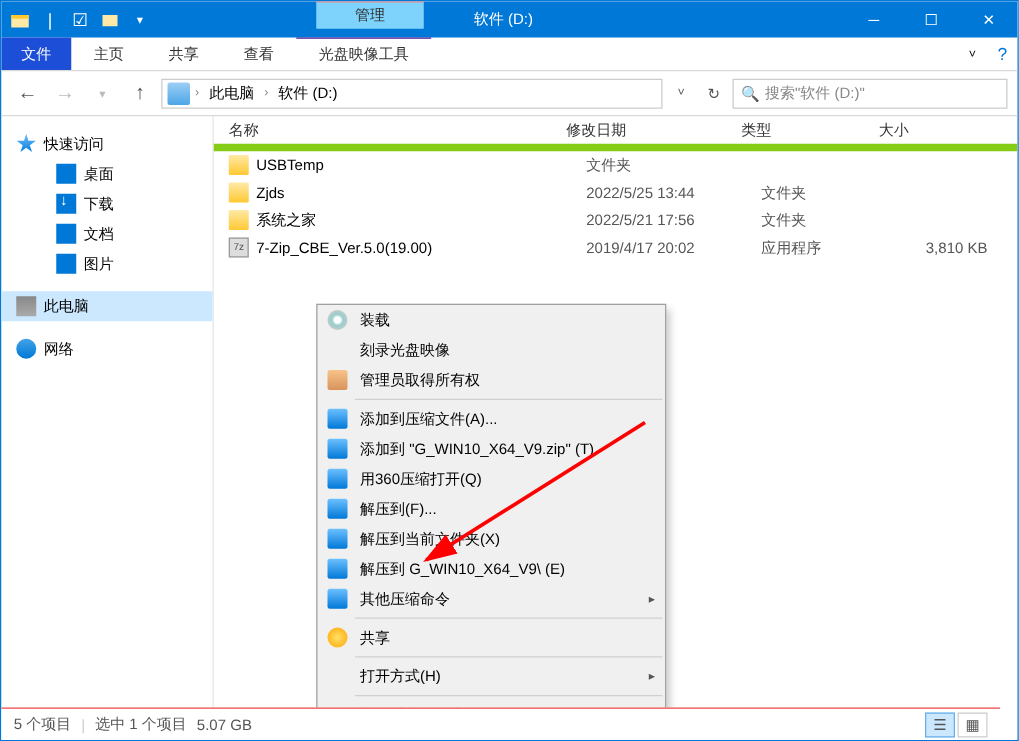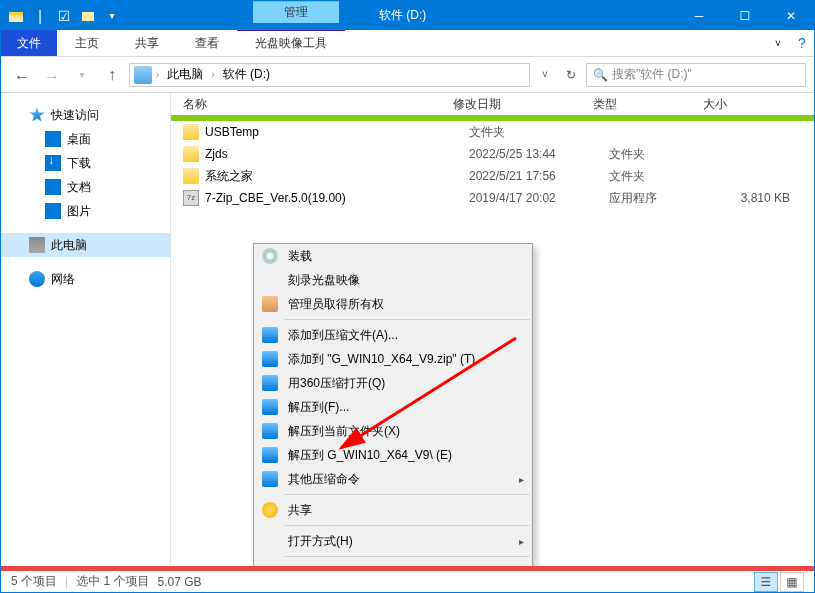--- a/index.html
+++ b/index.html
@@ -36,7 +36,7 @@
 
 .main { display: flex; height: 475px; }
 .sidebar { width: 170px; border-right: 1px solid #e5e5e5; padding-top: 10px; }
-.sb-item { display: flex; align-items: center; height: 24px; padding-left: 28px; gap: 6px; font-size: 12px; }
+.sb-item { display: flex; align-items: center; height: 24px; padding-left: 12px; gap: 6px; font-size: 12px; }
 .sb-item.active { background: #cce8ff; }
 .sb-item.group { font-weight: normal; }
 .sb-item.child { padding-left: 44px; }

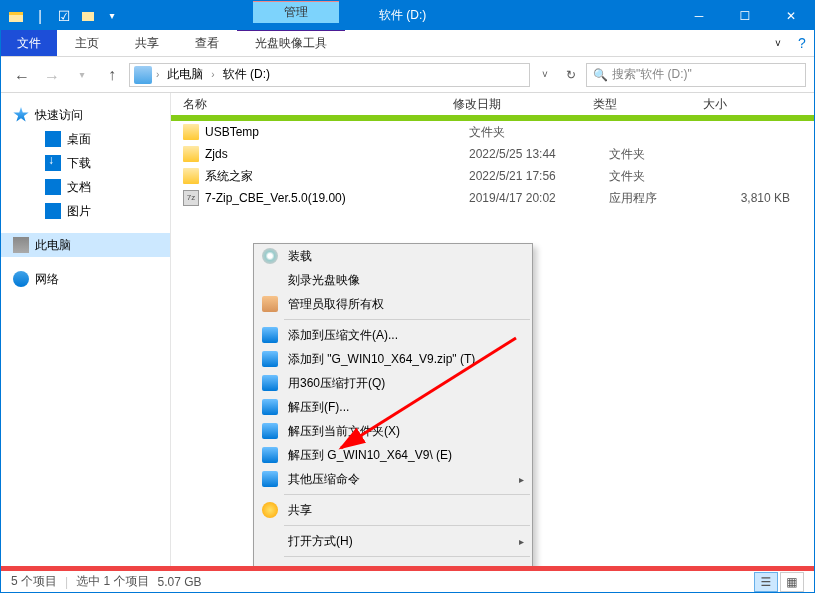--- a/index.html
+++ b/index.html
@@ -80,7 +80,7 @@
 
 .arrow { position: absolute; left: 320px; top: 332px; pointer-events: none; }
 
-.statusbar { position: absolute; bottom: 0; left: 0; right: 0; height: 26px; border-top: 5px solid #ef4444; display: flex; align-items: center; padding: 0 10px; font-size: 12px; color: #555; background: #fff; }
+.statusbar { position: absolute; bottom: 0; left: 0; right: 14px; height: 26px; border-top: 1px solid #ef4444; display: flex; align-items: center; padding: 0 10px; font-size: 12px; color: #555; background: #fff; }
 .statusbar .sep { margin: 0 8px; color: #ccc; }
 .statusbar .spacer { flex: 1; }
 .statusbar .view-btn { width: 24px; height: 20px; border: 1px solid #ccc; margin-left: 2px; display: flex; align-items: center; justify-content: center; }

